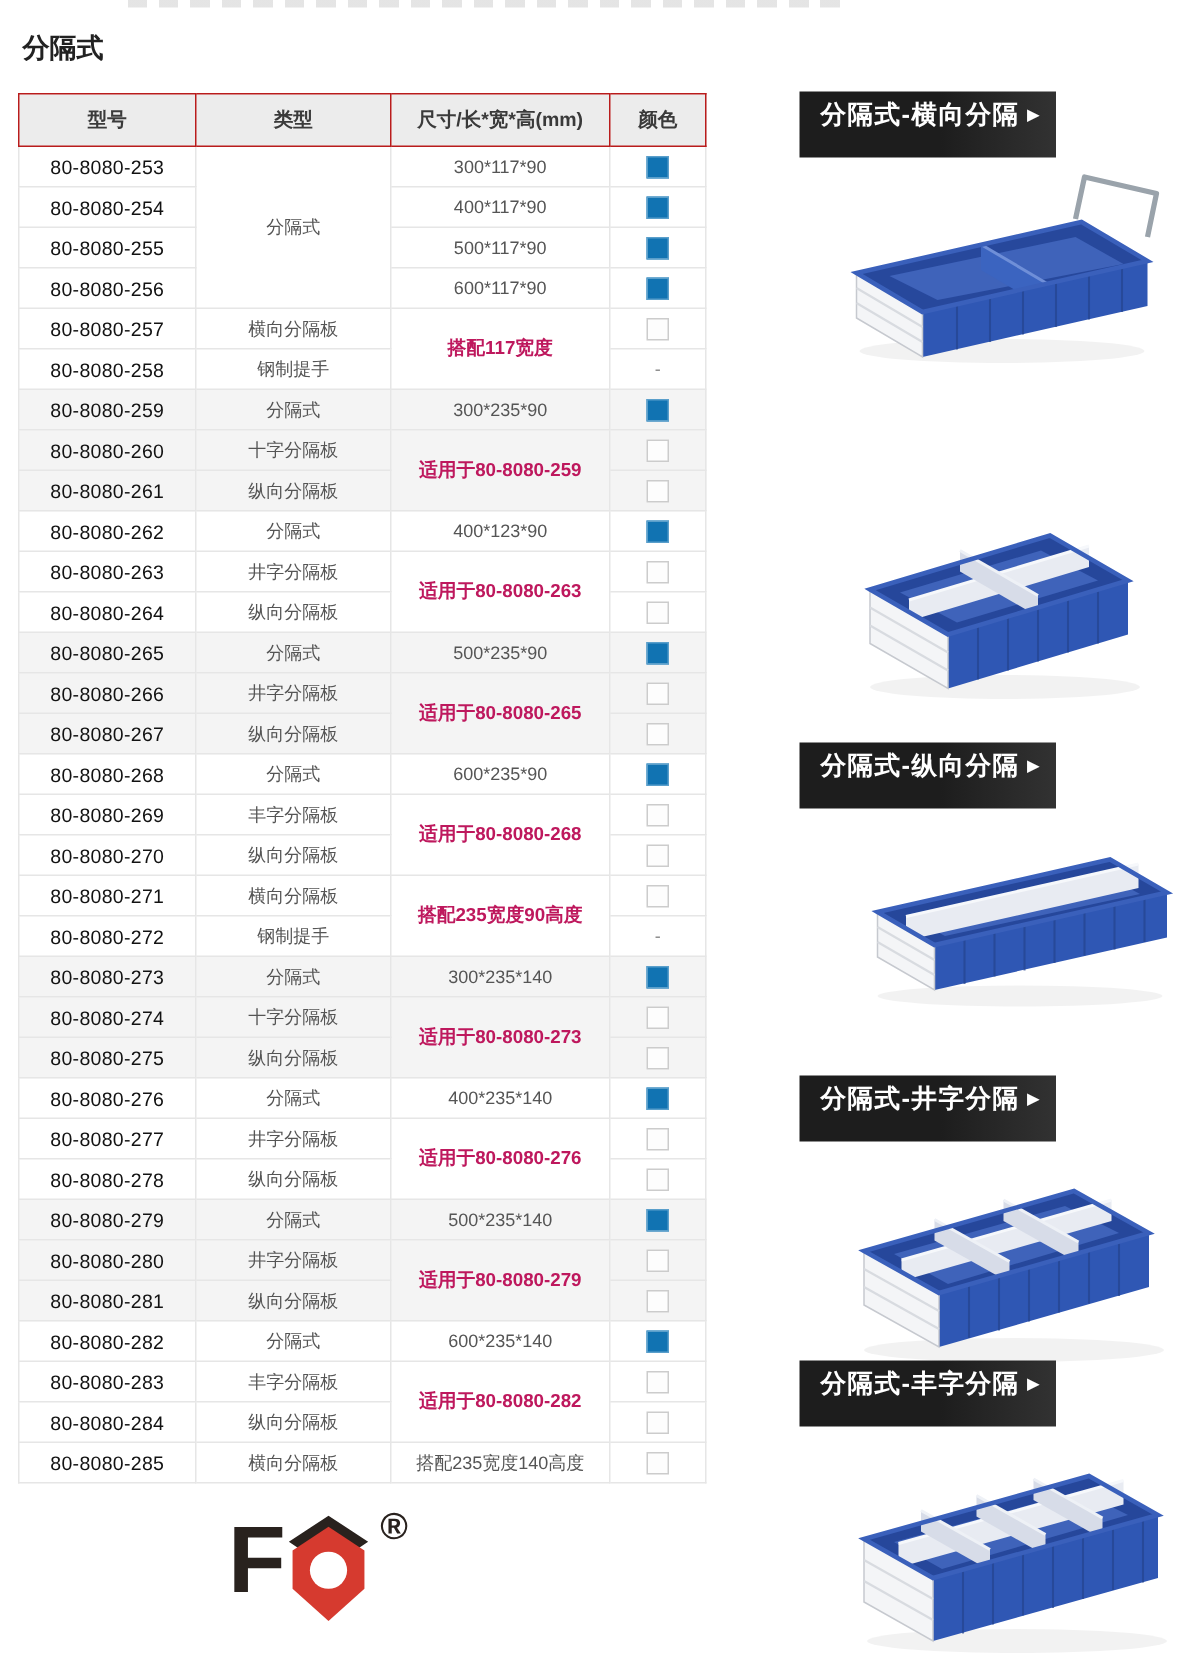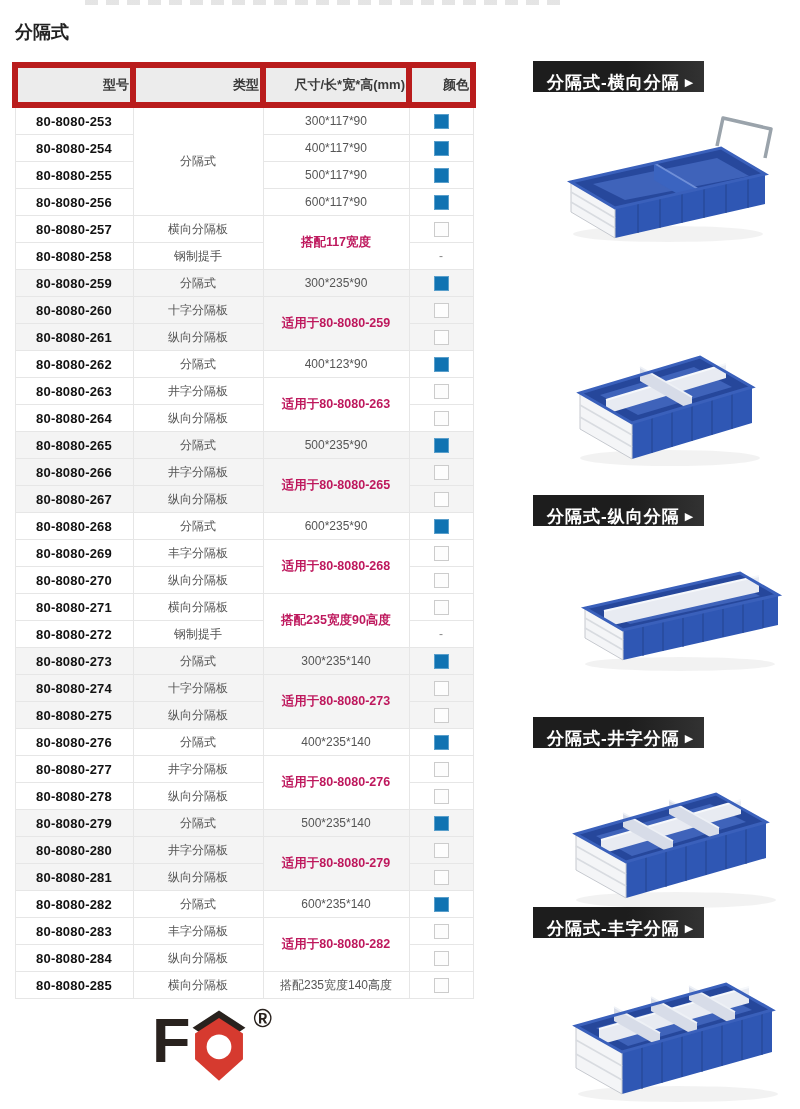--- a/index.html
+++ b/index.html
@@ -19,7 +19,7 @@
   .spec-table col.c-size{width:146px}
   .spec-table col.c-color{width:64px}
   .spec-table th{background:#ececec;height:32px;font-size:13px;font-weight:700;color:#3a3a3a;
-    border:6px solid #b91c1c;text-align:right;}
+    border:1px solid #b91c1c;text-align:center;}
   .spec-table td{height:26px;border:1px solid #e6e6e6;background:#fff;text-align:center;
     font-size:12px;color:#555;padding:0 2px;}
   .spec-table td.model{font-weight:700;color:#121212;font-size:13px;letter-spacing:.2px;}

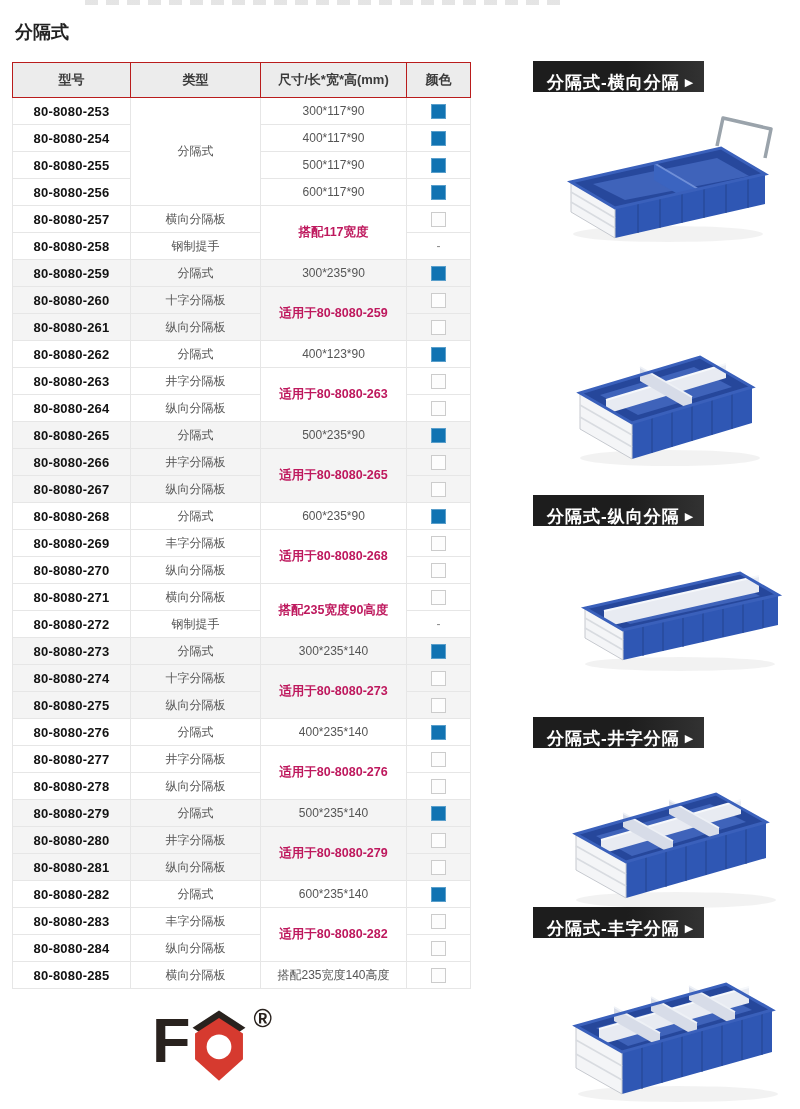--- a/index.html
+++ b/index.html
@@ -31,7 +31,7 @@
   td.color .dash{color:#888;font-size:12px;}
 
   
-  .badge{position:absolute;left:533px;height:31px;line-height:44px;padding:0 10px 0 14px;
+  .badge{position:absolute;left:533px;height:31px;line-height:31px;padding:0 10px 13px 14px;
     background:linear-gradient(90deg,#1d1d1d 0 55%,#323232);color:#fff;font-size:17px;font-weight:700;
     letter-spacing:1px;white-space:nowrap;cursor:pointer;}
   .badge .badge-arrow{font-size:11px;margin-left:5px;position:relative;top:-2px;}

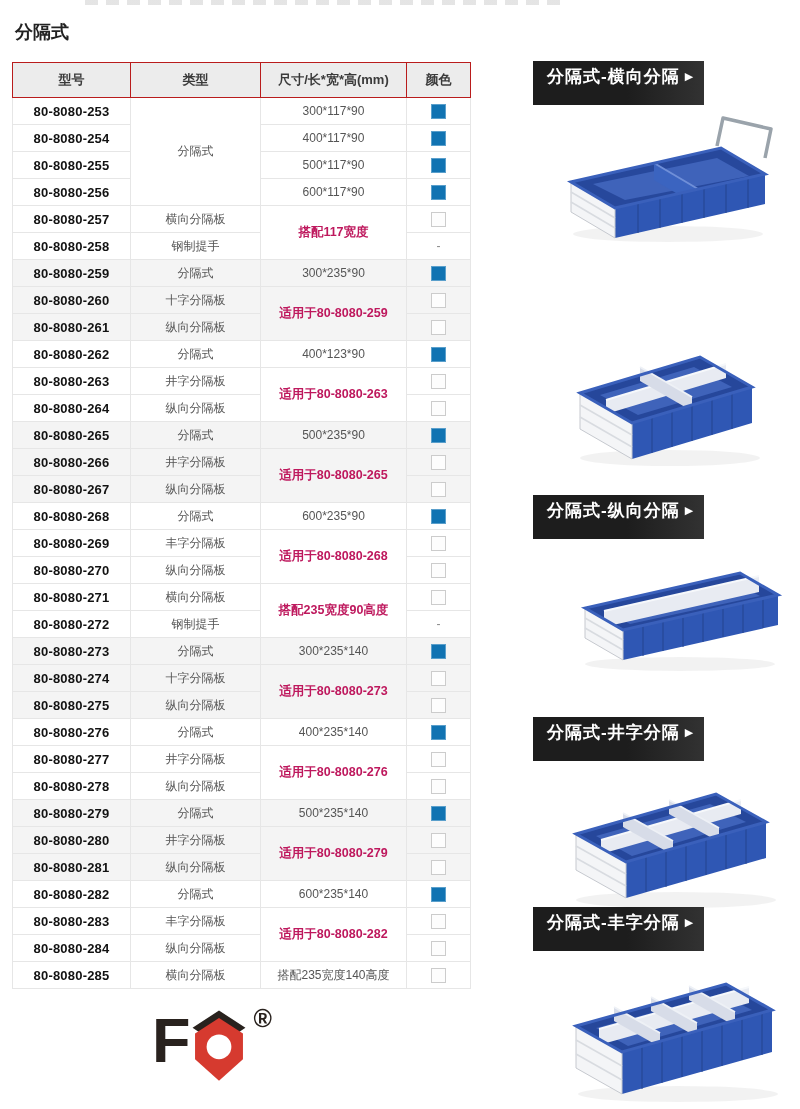--- a/index.html
+++ b/index.html
@@ -22,7 +22,7 @@
     border:1px solid #b91c1c;text-align:center;}
   .spec-table td{height:26px;border:1px solid #e6e6e6;background:#fff;text-align:center;
     font-size:12px;color:#555;padding:0 2px;}
-  .spec-table td.model{font-weight:700;color:#121212;font-size:13px;letter-spacing:.2px;}
+  .spec-table td.model{font-weight:400;color:#121212;font-size:13px;letter-spacing:.2px;}
   .spec-table td.size.bold{font-weight:700;color:#be185d;font-size:12.5px;}
   .spec-table tr.shaded td{background:#f4f4f4;}
   .sq{display:inline-block;width:13px;height:13px;vertical-align:middle;}

